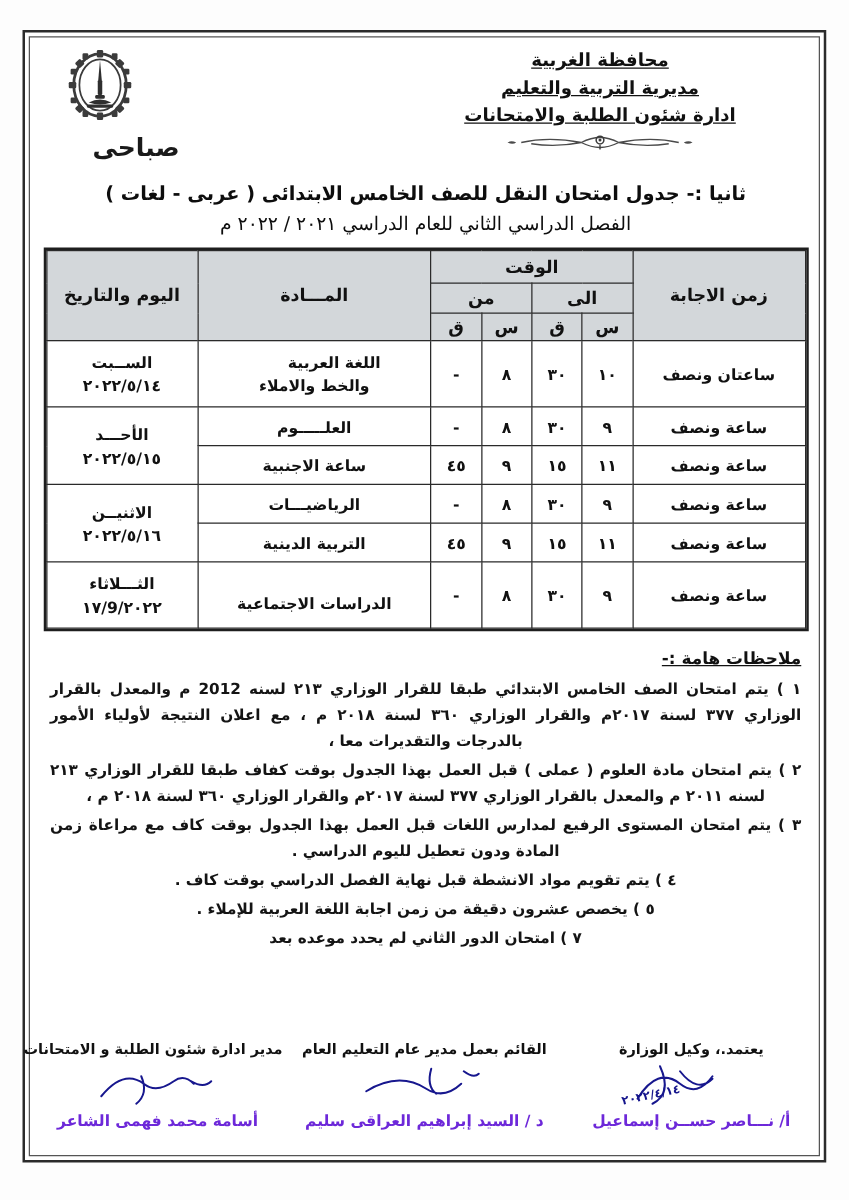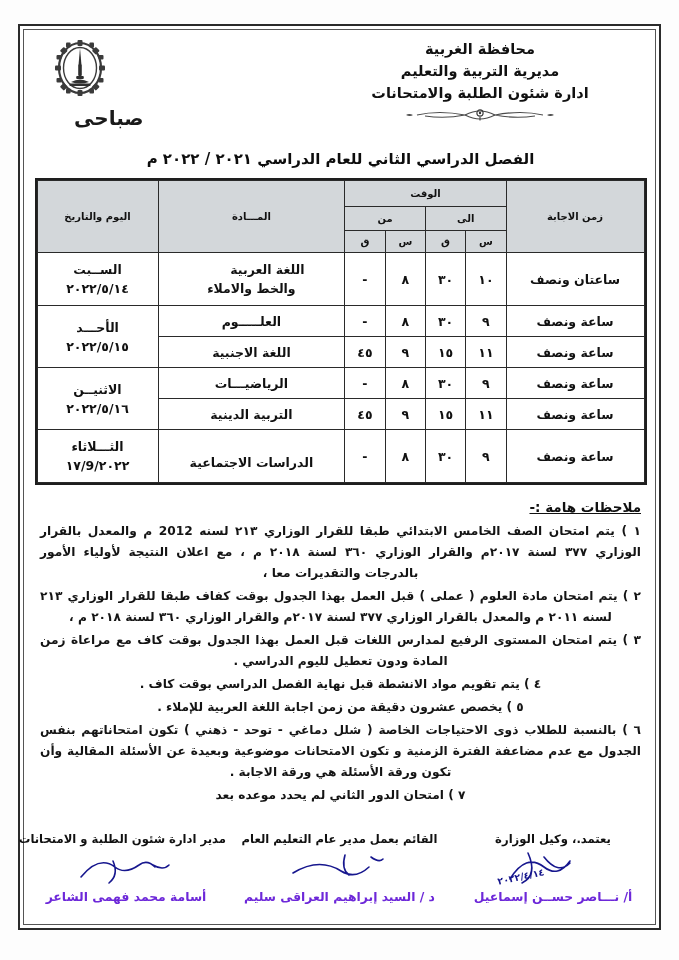--- a/index.html
+++ b/index.html
@@ -92,6 +92,7 @@
     font-weight: bold;
     line-height: 22px;
     color: #111;
+    text-decoration: underline;
   }
   .flourish {
     margin-top: 1px;

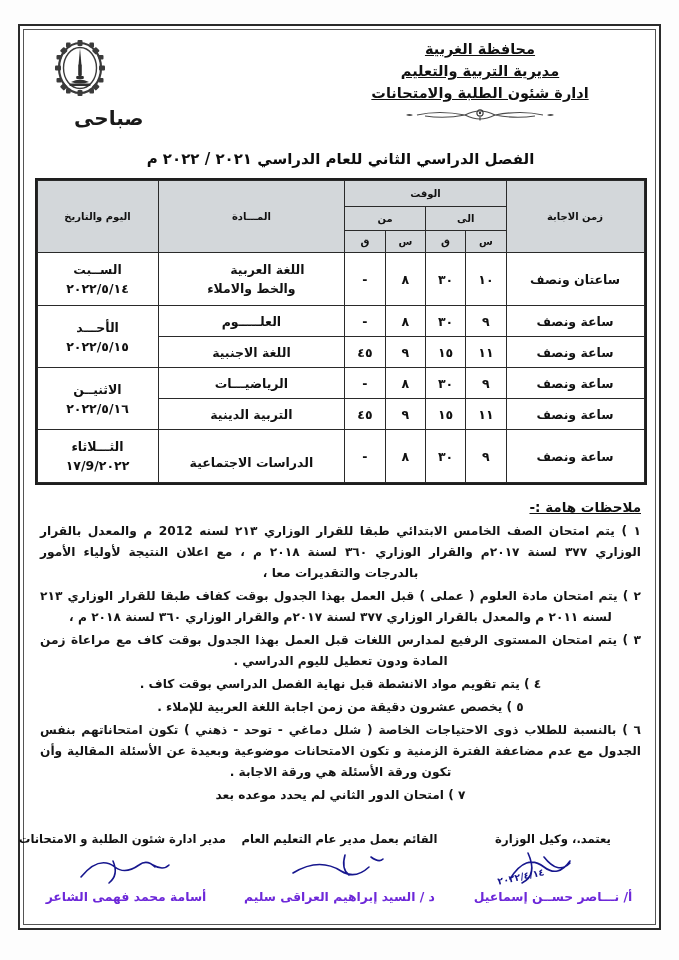--- a/index.html
+++ b/index.html
@@ -300,6 +300,7 @@
         </div>
       </div>
 
+      <div class="doc-title">ثانيا :- جدول امتحان النقل للصف الخامس الابتدائى ( عربى  - لغات )</div>
       <div class="doc-subtitle">الفصل الدراسي الثاني للعام الدراسي ٢٠٢١ / ٢٠٢٢ م</div>
 
       <div class="table-wrap">

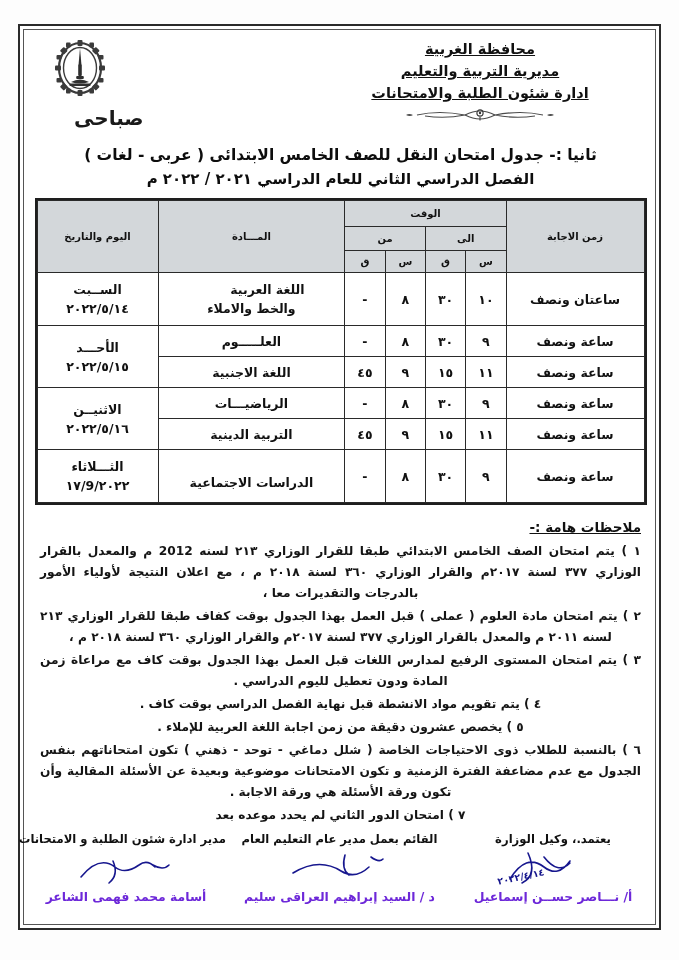--- a/index.html
+++ b/index.html
@@ -113,7 +113,7 @@
   .doc-subtitle {
     text-align: center;
     font-size: 15px;
-    font-weight: bold;
+    font-weight: normal;
     margin-top: 6px;
     margin-bottom: 10px;
     color: #0d0d0d;

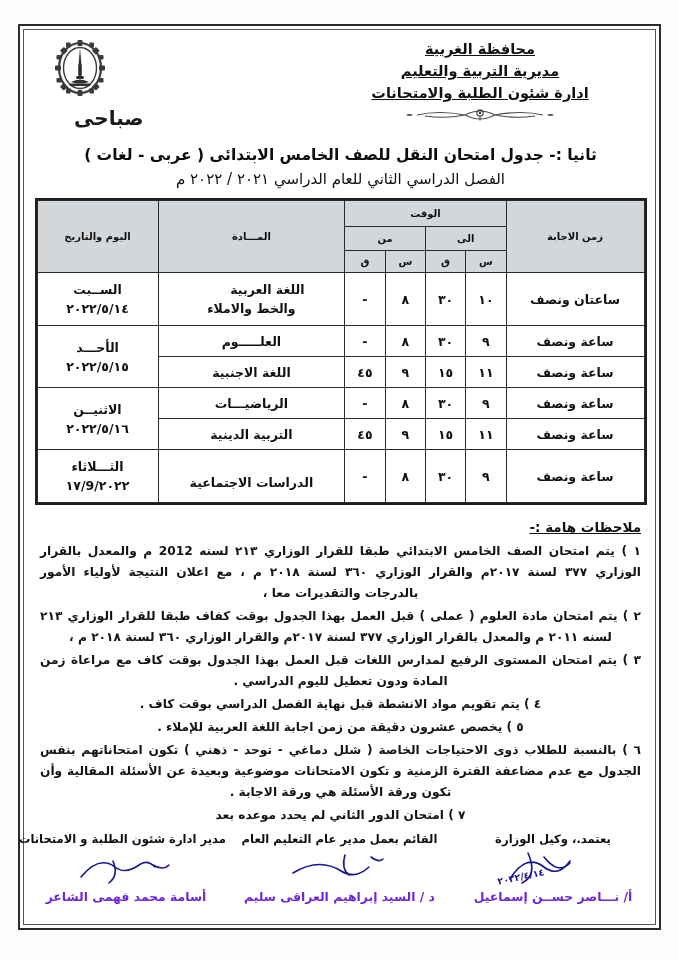--- a/index.html
+++ b/index.html
@@ -143,7 +143,7 @@
   }
   table.sched thead th {
     background: #d3d7da;
-    font-size: 10px;
+    font-size: 14px;
   }
   .col-ans   { width: 130px; }
   .col-hm    { width: 38px; }

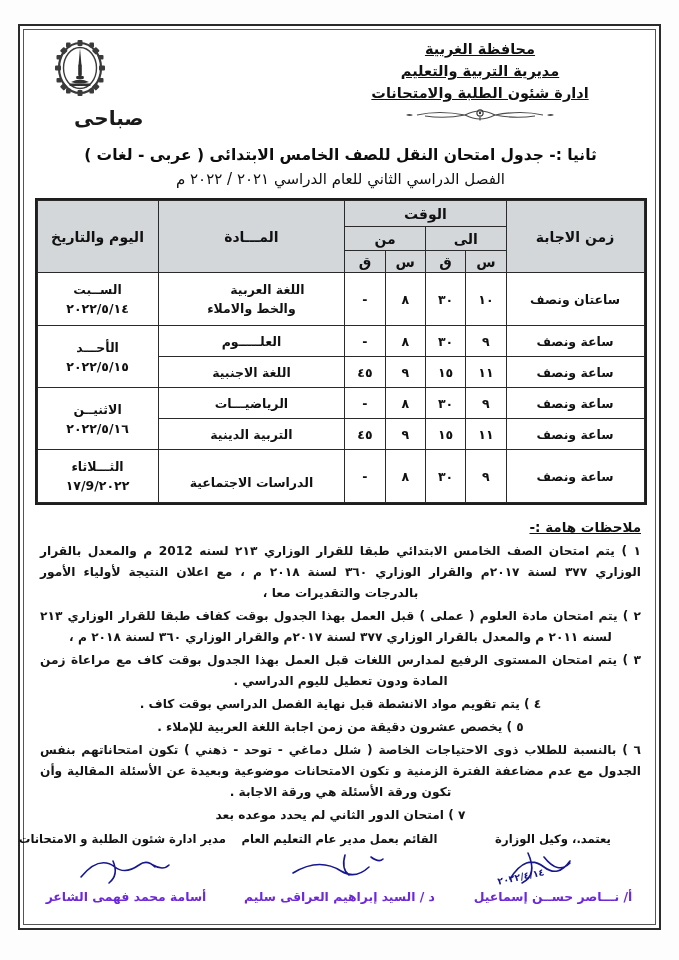--- a/index.html
+++ b/index.html
@@ -369,7 +369,7 @@
                 <td>٩</td>
                 <td>٤٥</td>
                 <td class="subj-cell">
-                  <span style="display: block;">اللغة الاجنبية</span>
+                  <span style="display: block;">ساعة الاجنبية</span>
                 </td>
               </tr>
               <tr class="r-short">

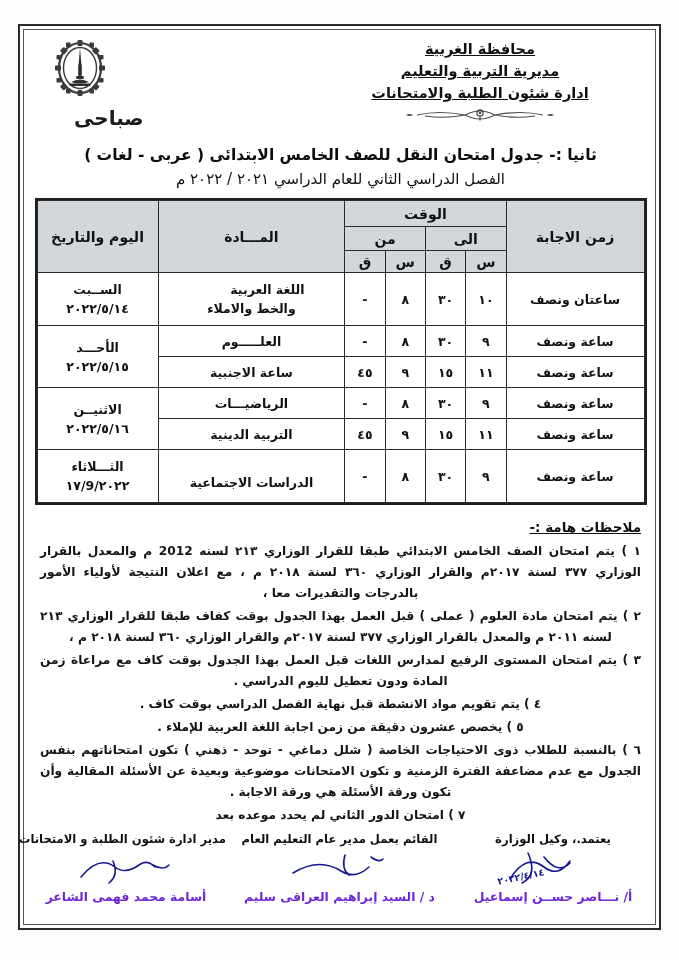--- a/index.html
+++ b/index.html
@@ -422,7 +422,6 @@
             <div class="note">٣ ) يتم امتحان المستوى الرفيع لمدارس اللغات قبل العمل بهذا الجدول بوقت كاف مع مراعاة زمن المادة ودون تعطيل لليوم الدراسي .</div>
             <div class="note c">٤ ) يتم تقويم مواد الانشطة قبل نهاية الفصل الدراسي بوقت كاف .</div>
             <div class="note c">٥ ) يخصص عشرون دقيقة من زمن اجابة اللغة العربية للإملاء .</div>
-            <div class="note">٦ ) بالنسبة للطلاب ذوى الاحتياجات الخاصة ( شلل دماغي - توحد - ذهني ) تكون امتحاناتهم بنفس الجدول مع عدم مضاعفة الفترة الزمنية و تكون الامتحانات موضوعية وبعيدة عن الأسئلة المقالية وأن تكون ورقة الأسئلة هي ورقة الاجابة .</div>
             <div class="note c">٧ ) امتحان الدور الثاني لم يحدد موعده بعد</div>
           </div>
       </div>

